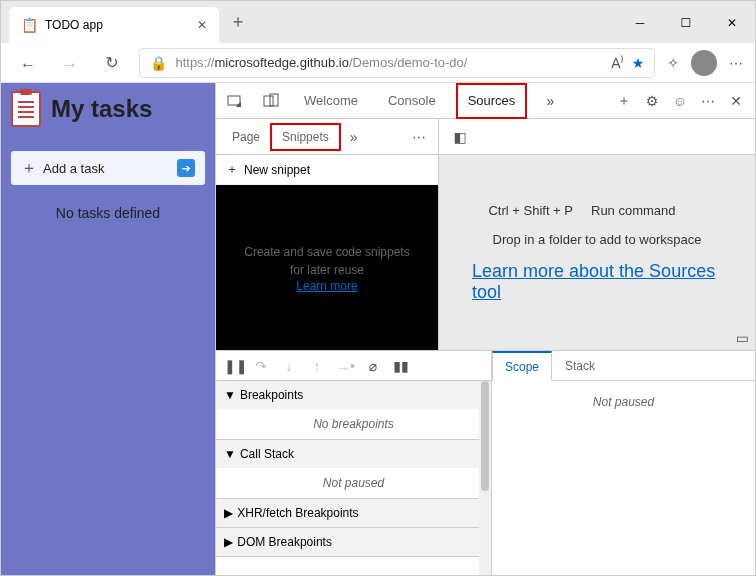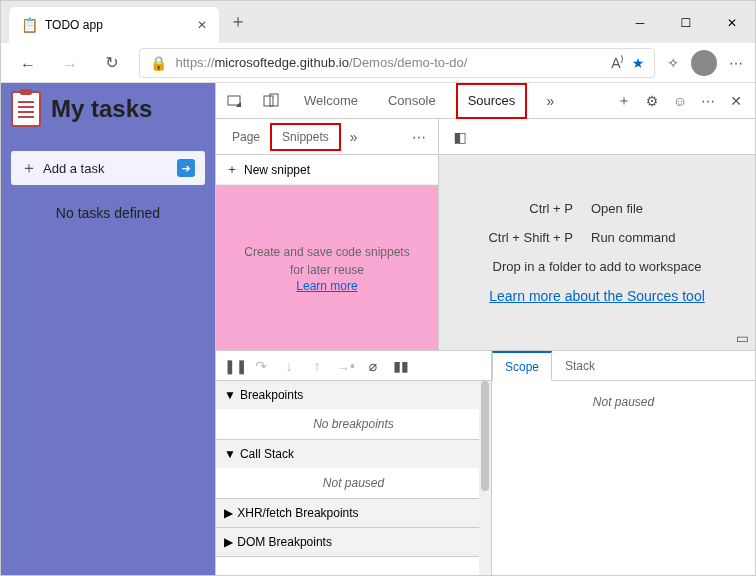--- a/index.html
+++ b/index.html
@@ -190,10 +190,6 @@
         </div>
         <div class="editor-area">
           <div class="kb-row">
-            <span class="kb">Ctrl + P</span>
-            <span class="kb-label">Open file</span>
-          </div>
-          <div class="kb-row">
             <span class="kb">Ctrl + Shift + P</span>
             <span class="kb-label">Run command</span>
           </div>

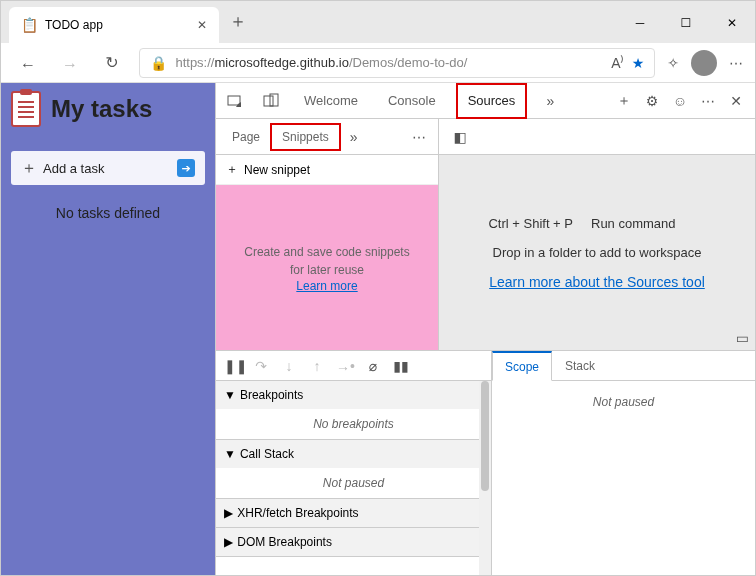--- a/index.html
+++ b/index.html
@@ -56,7 +56,7 @@
 .dt-subtab { padding: 0 10px; height: 28px; display: flex; align-items: center; font-size: 12px; color: #666; cursor: pointer; }
 .hl-snippets { border: 2px solid #d00; }
 .dt-new-snippet { height: 30px; display: flex; align-items: center; gap: 6px; padding: 0 10px; font-size: 12px; border-bottom: 1px solid #eee; cursor: pointer; }
-.snippet-empty { flex: 1; display: flex; flex-direction: column; align-items: center; justify-content: center; gap: 0; padding: 20px; text-align: center; background:#f9a8d4; }
+.snippet-empty { flex: 1; display: flex; flex-direction: column; align-items: center; justify-content: center; gap: 0; padding: 20px; text-align: center; background:#000000; }
 .snippet-empty .msg { font-size: 12px; color: #666; line-height:1.5; }
 .snippet-empty .link { font-size: 12px; color: #0066cc; text-decoration: underline; cursor: pointer; }
 

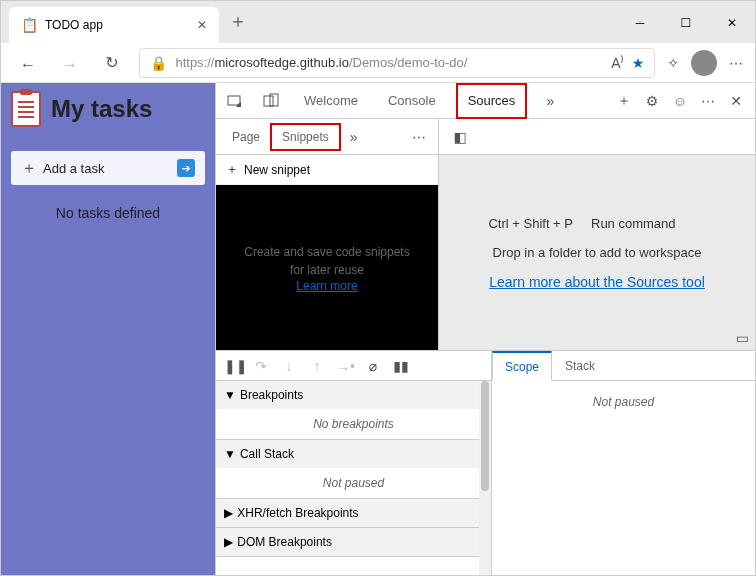--- a/index.html
+++ b/index.html
@@ -67,7 +67,7 @@
 .kb { font-size: 13px; color: #333; text-align:right; }
 .kb-label { font-size: 13px; color: #333; }
 .editor-msg { font-size: 13px; color: #333; }
-.editor-link { font-size: 14px; color: #0066cc; text-decoration: underline; cursor: pointer; }
+.editor-link { font-size: 18px; color: #0066cc; text-decoration: underline; cursor: pointer; margin-left: 13px; }
 .editor-corner { position:absolute; bottom:4px; right:6px; color:#555; font-size:14px; }
 
 

